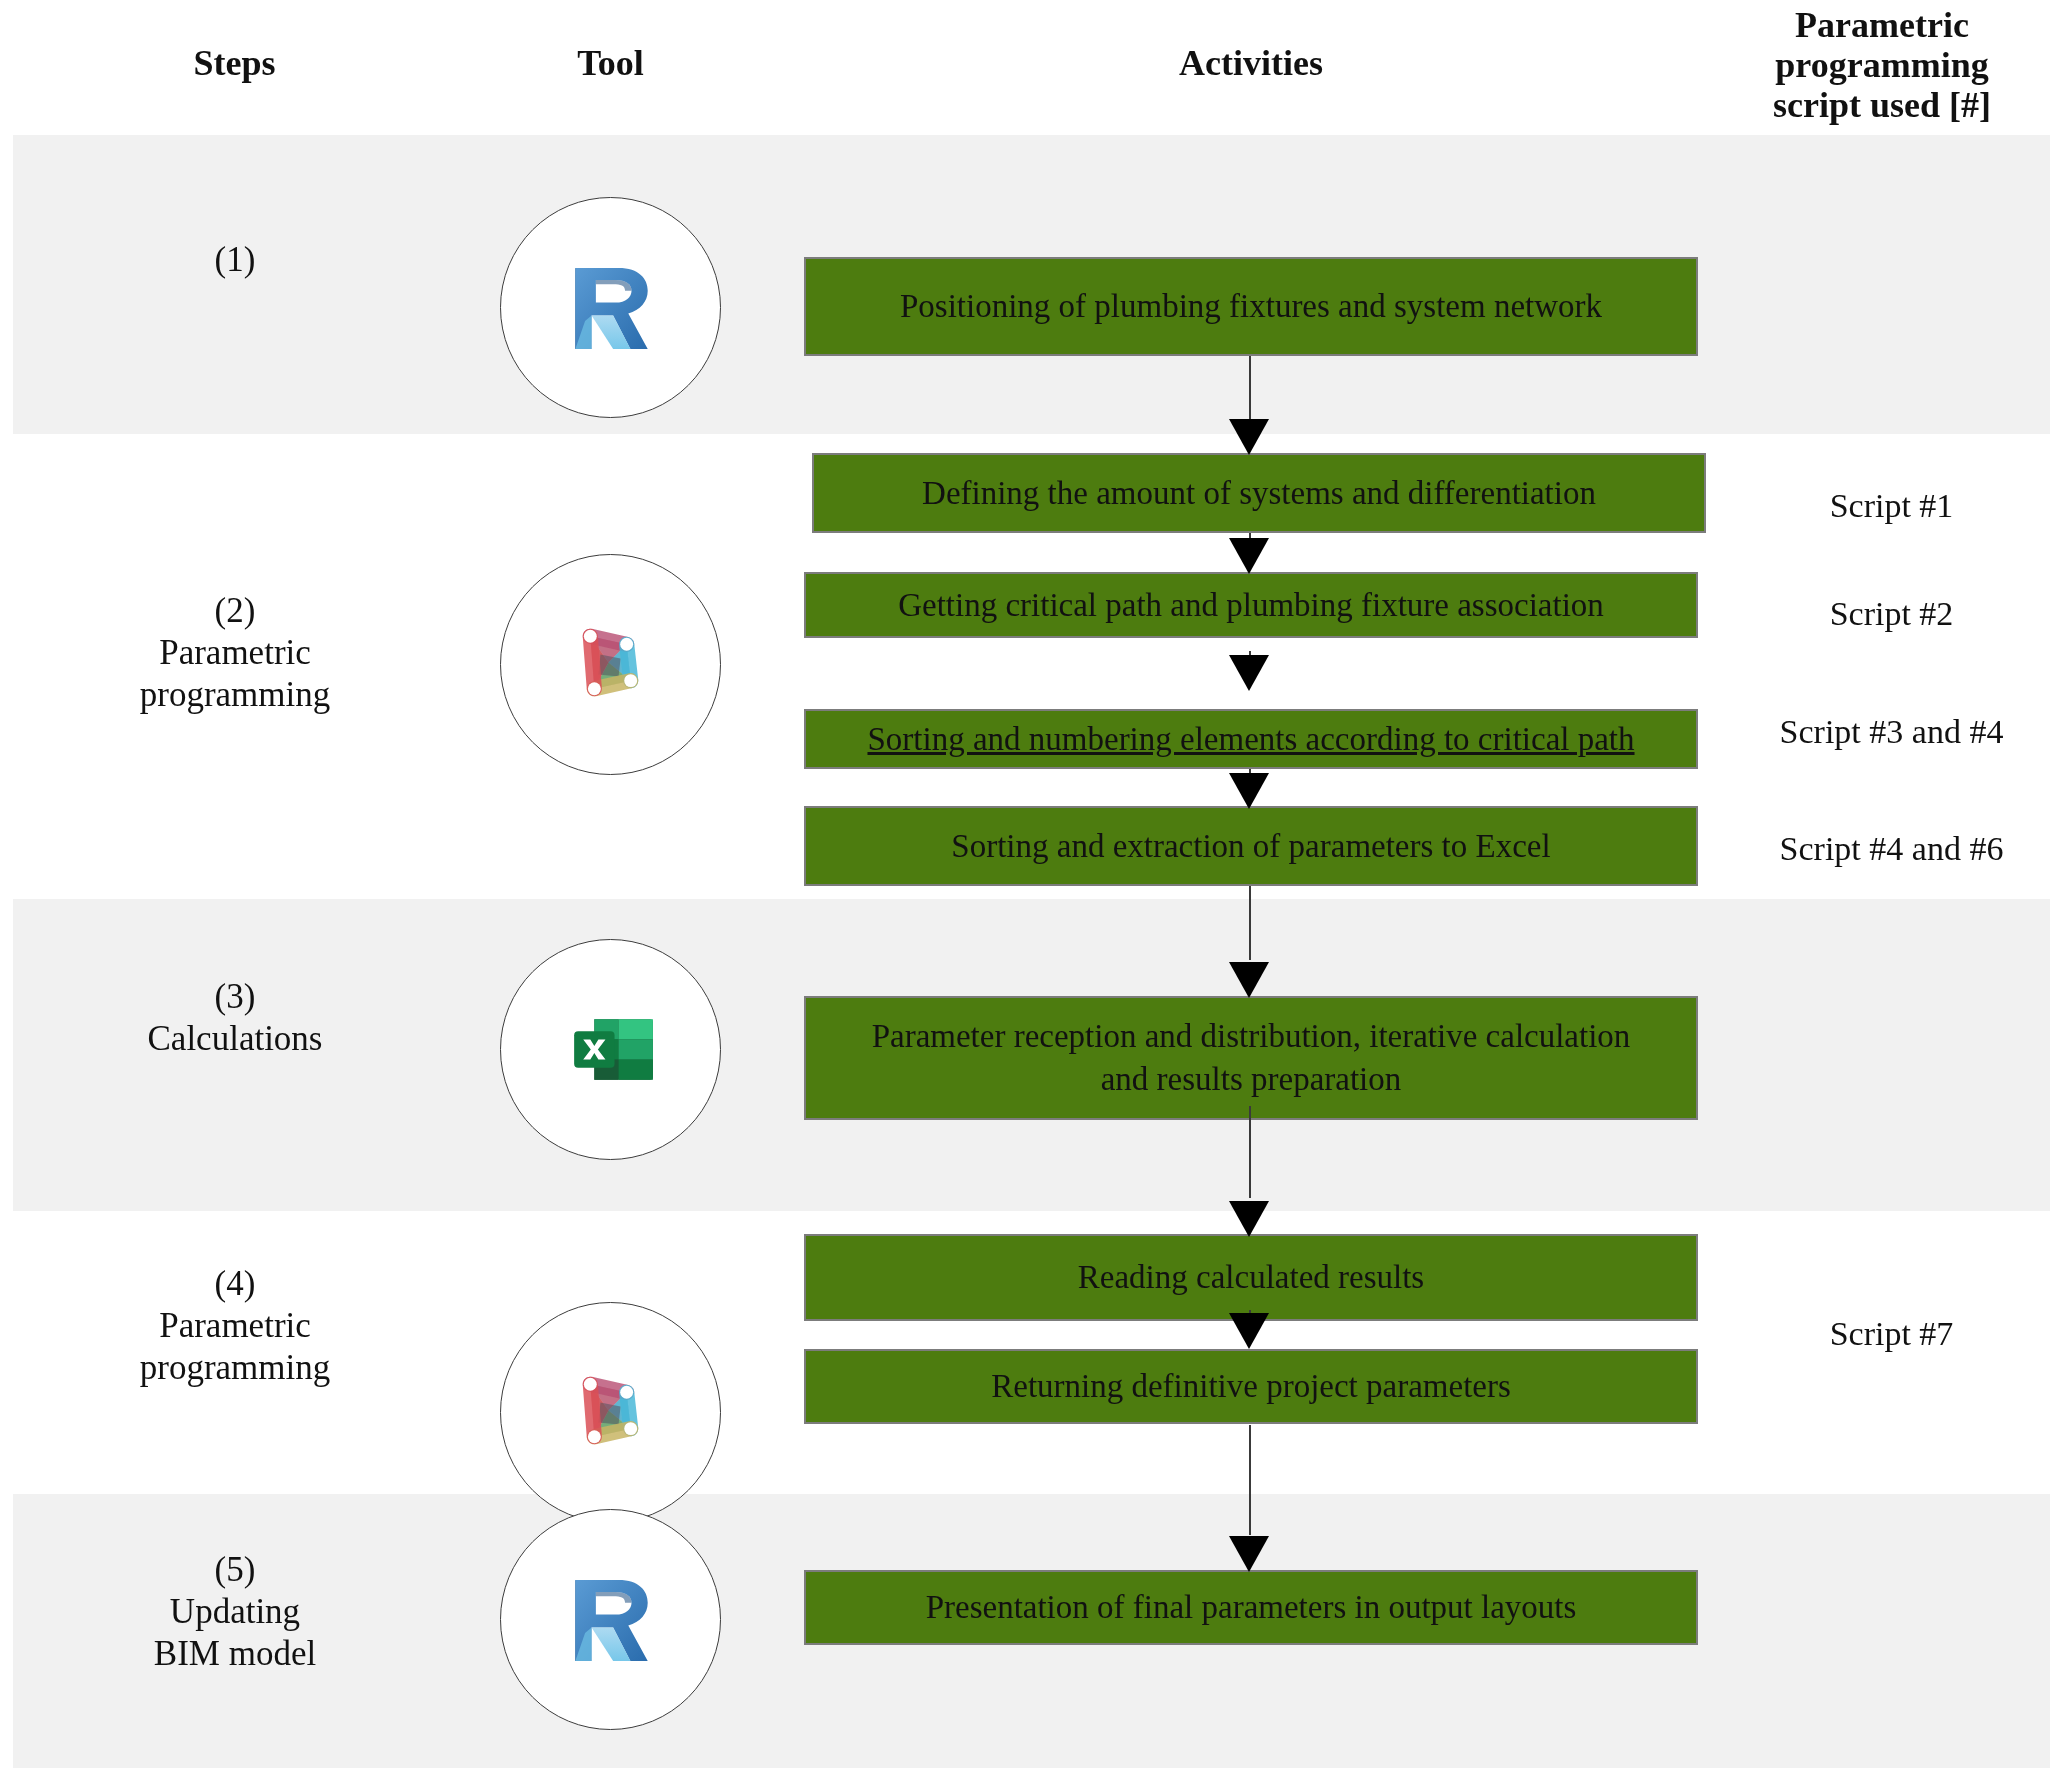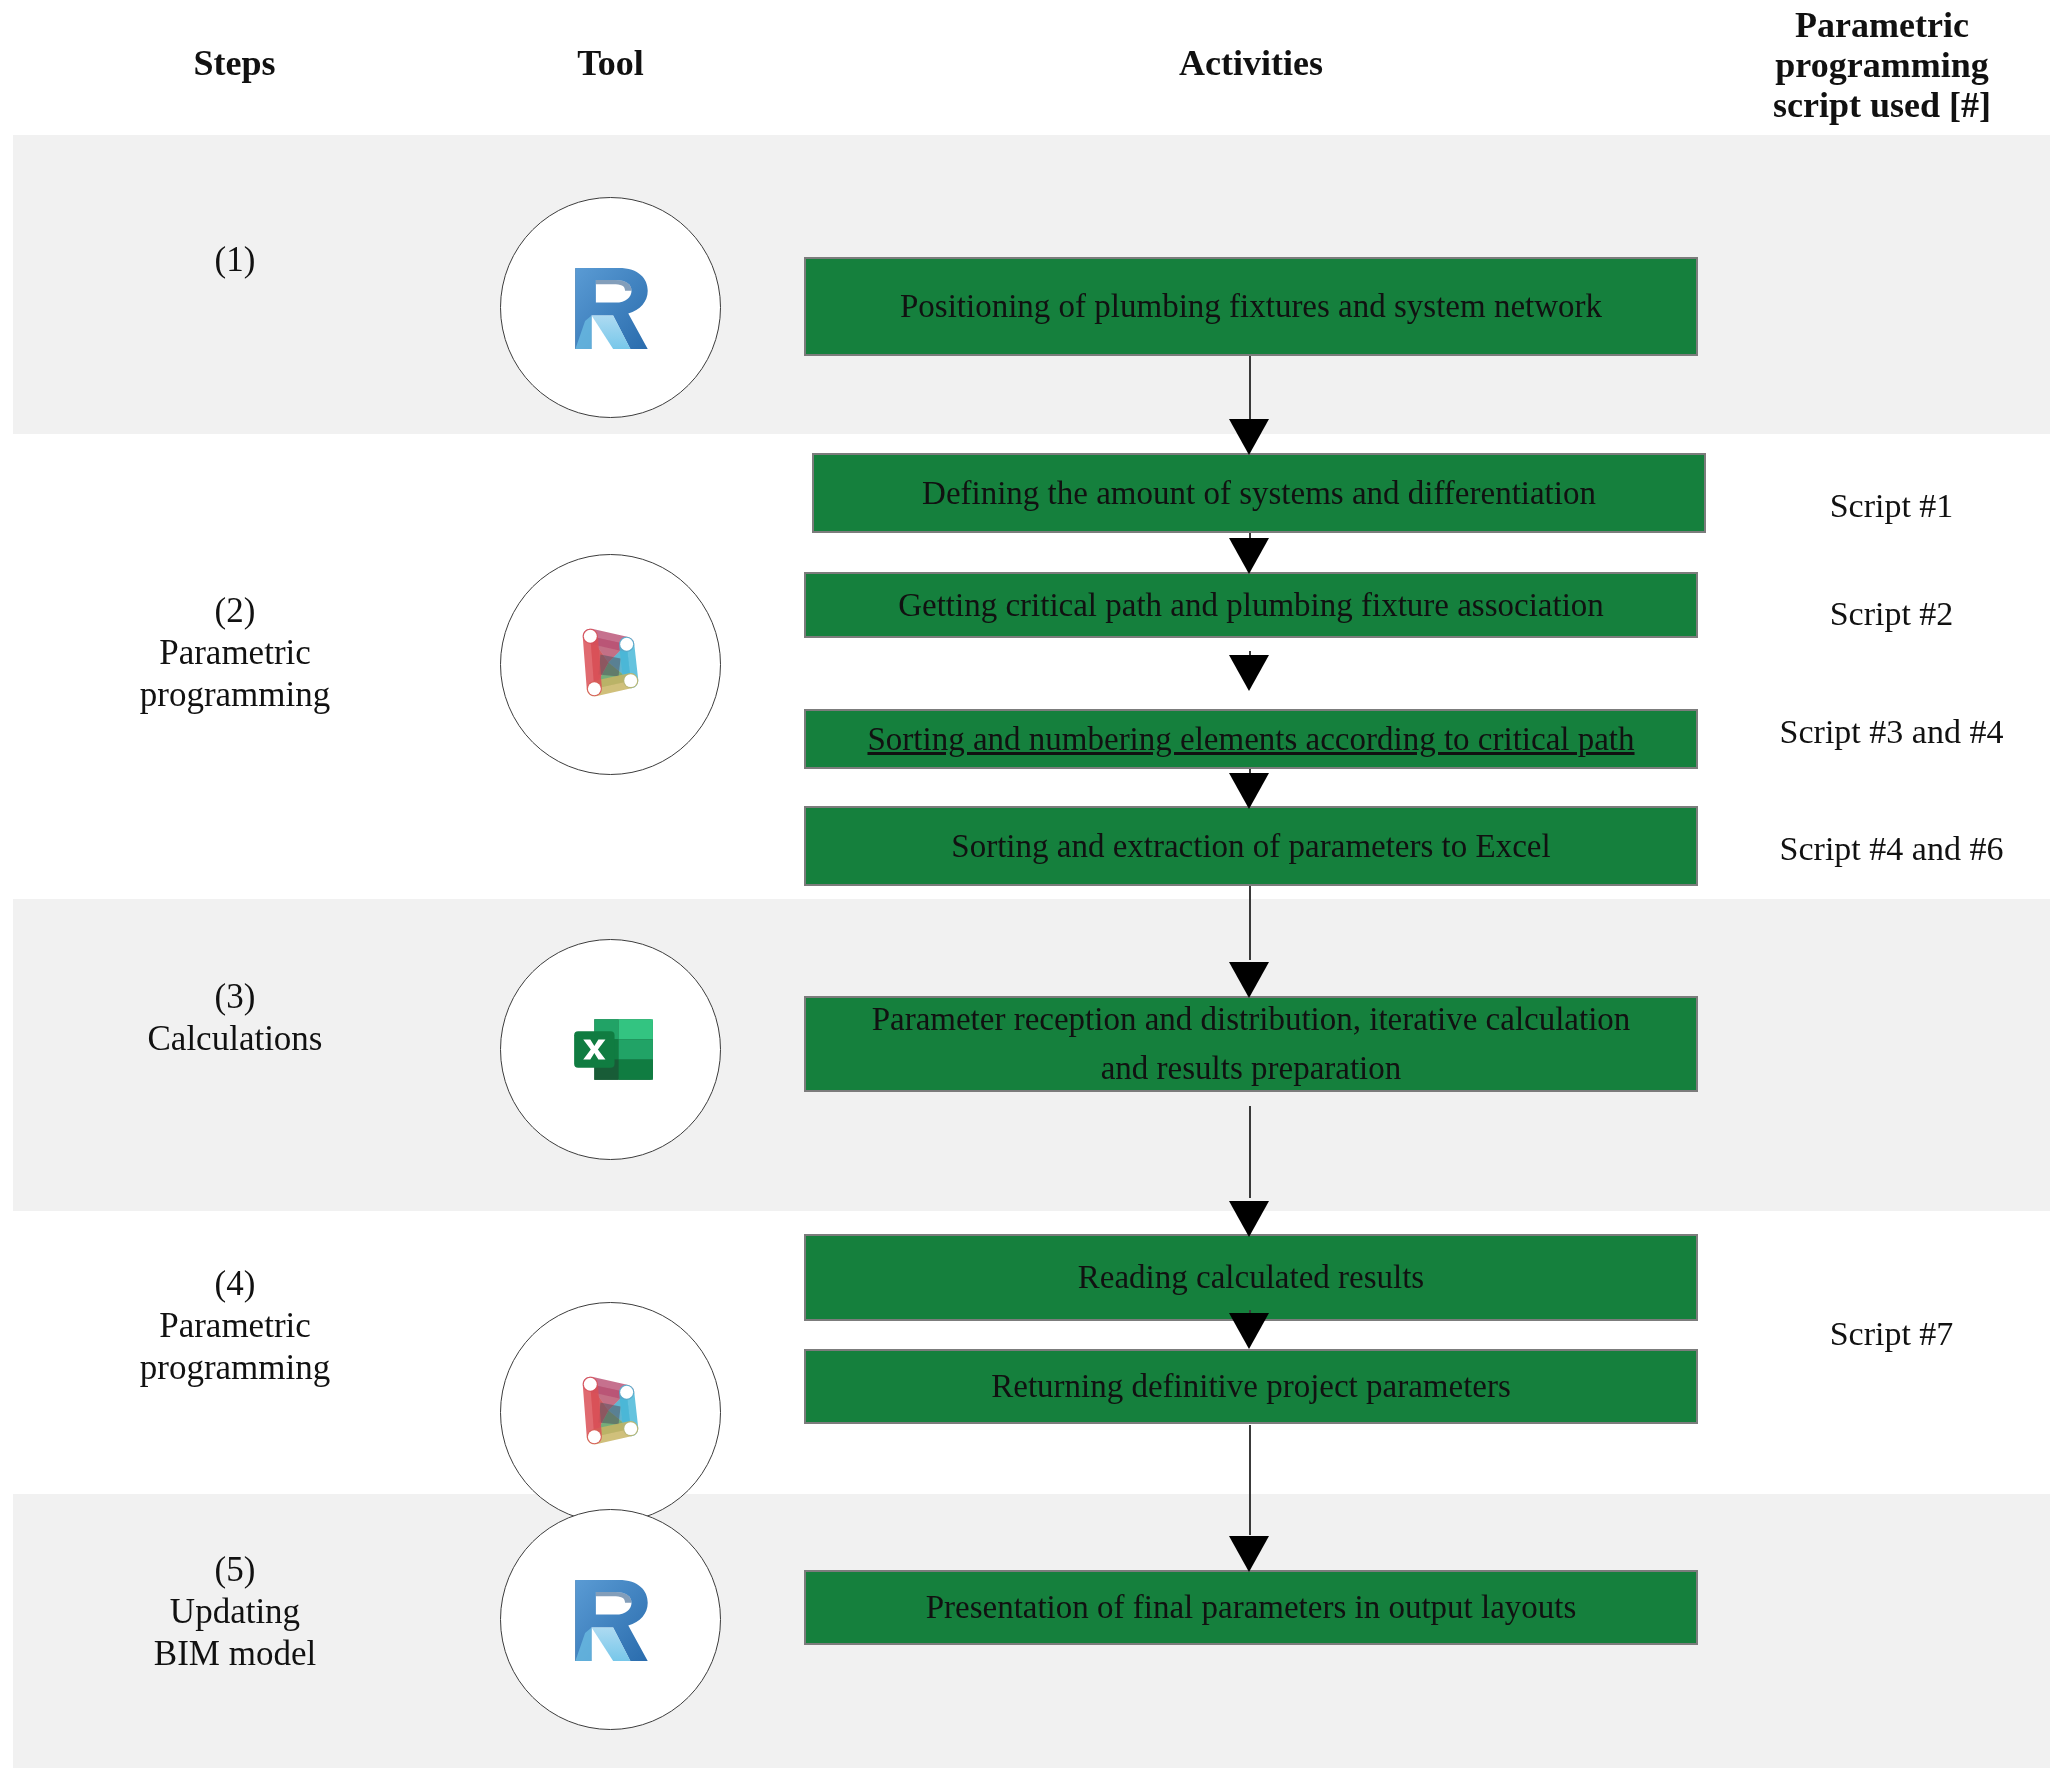--- a/index.html
+++ b/index.html
@@ -78,7 +78,7 @@
     left: 804px;
     width: 894px;
     box-sizing: border-box;
-    background: #15803d;
+    background: #4d7c0f;
     border: 2.3px solid #7c7c7c;
     display: flex;
     align-items: center;

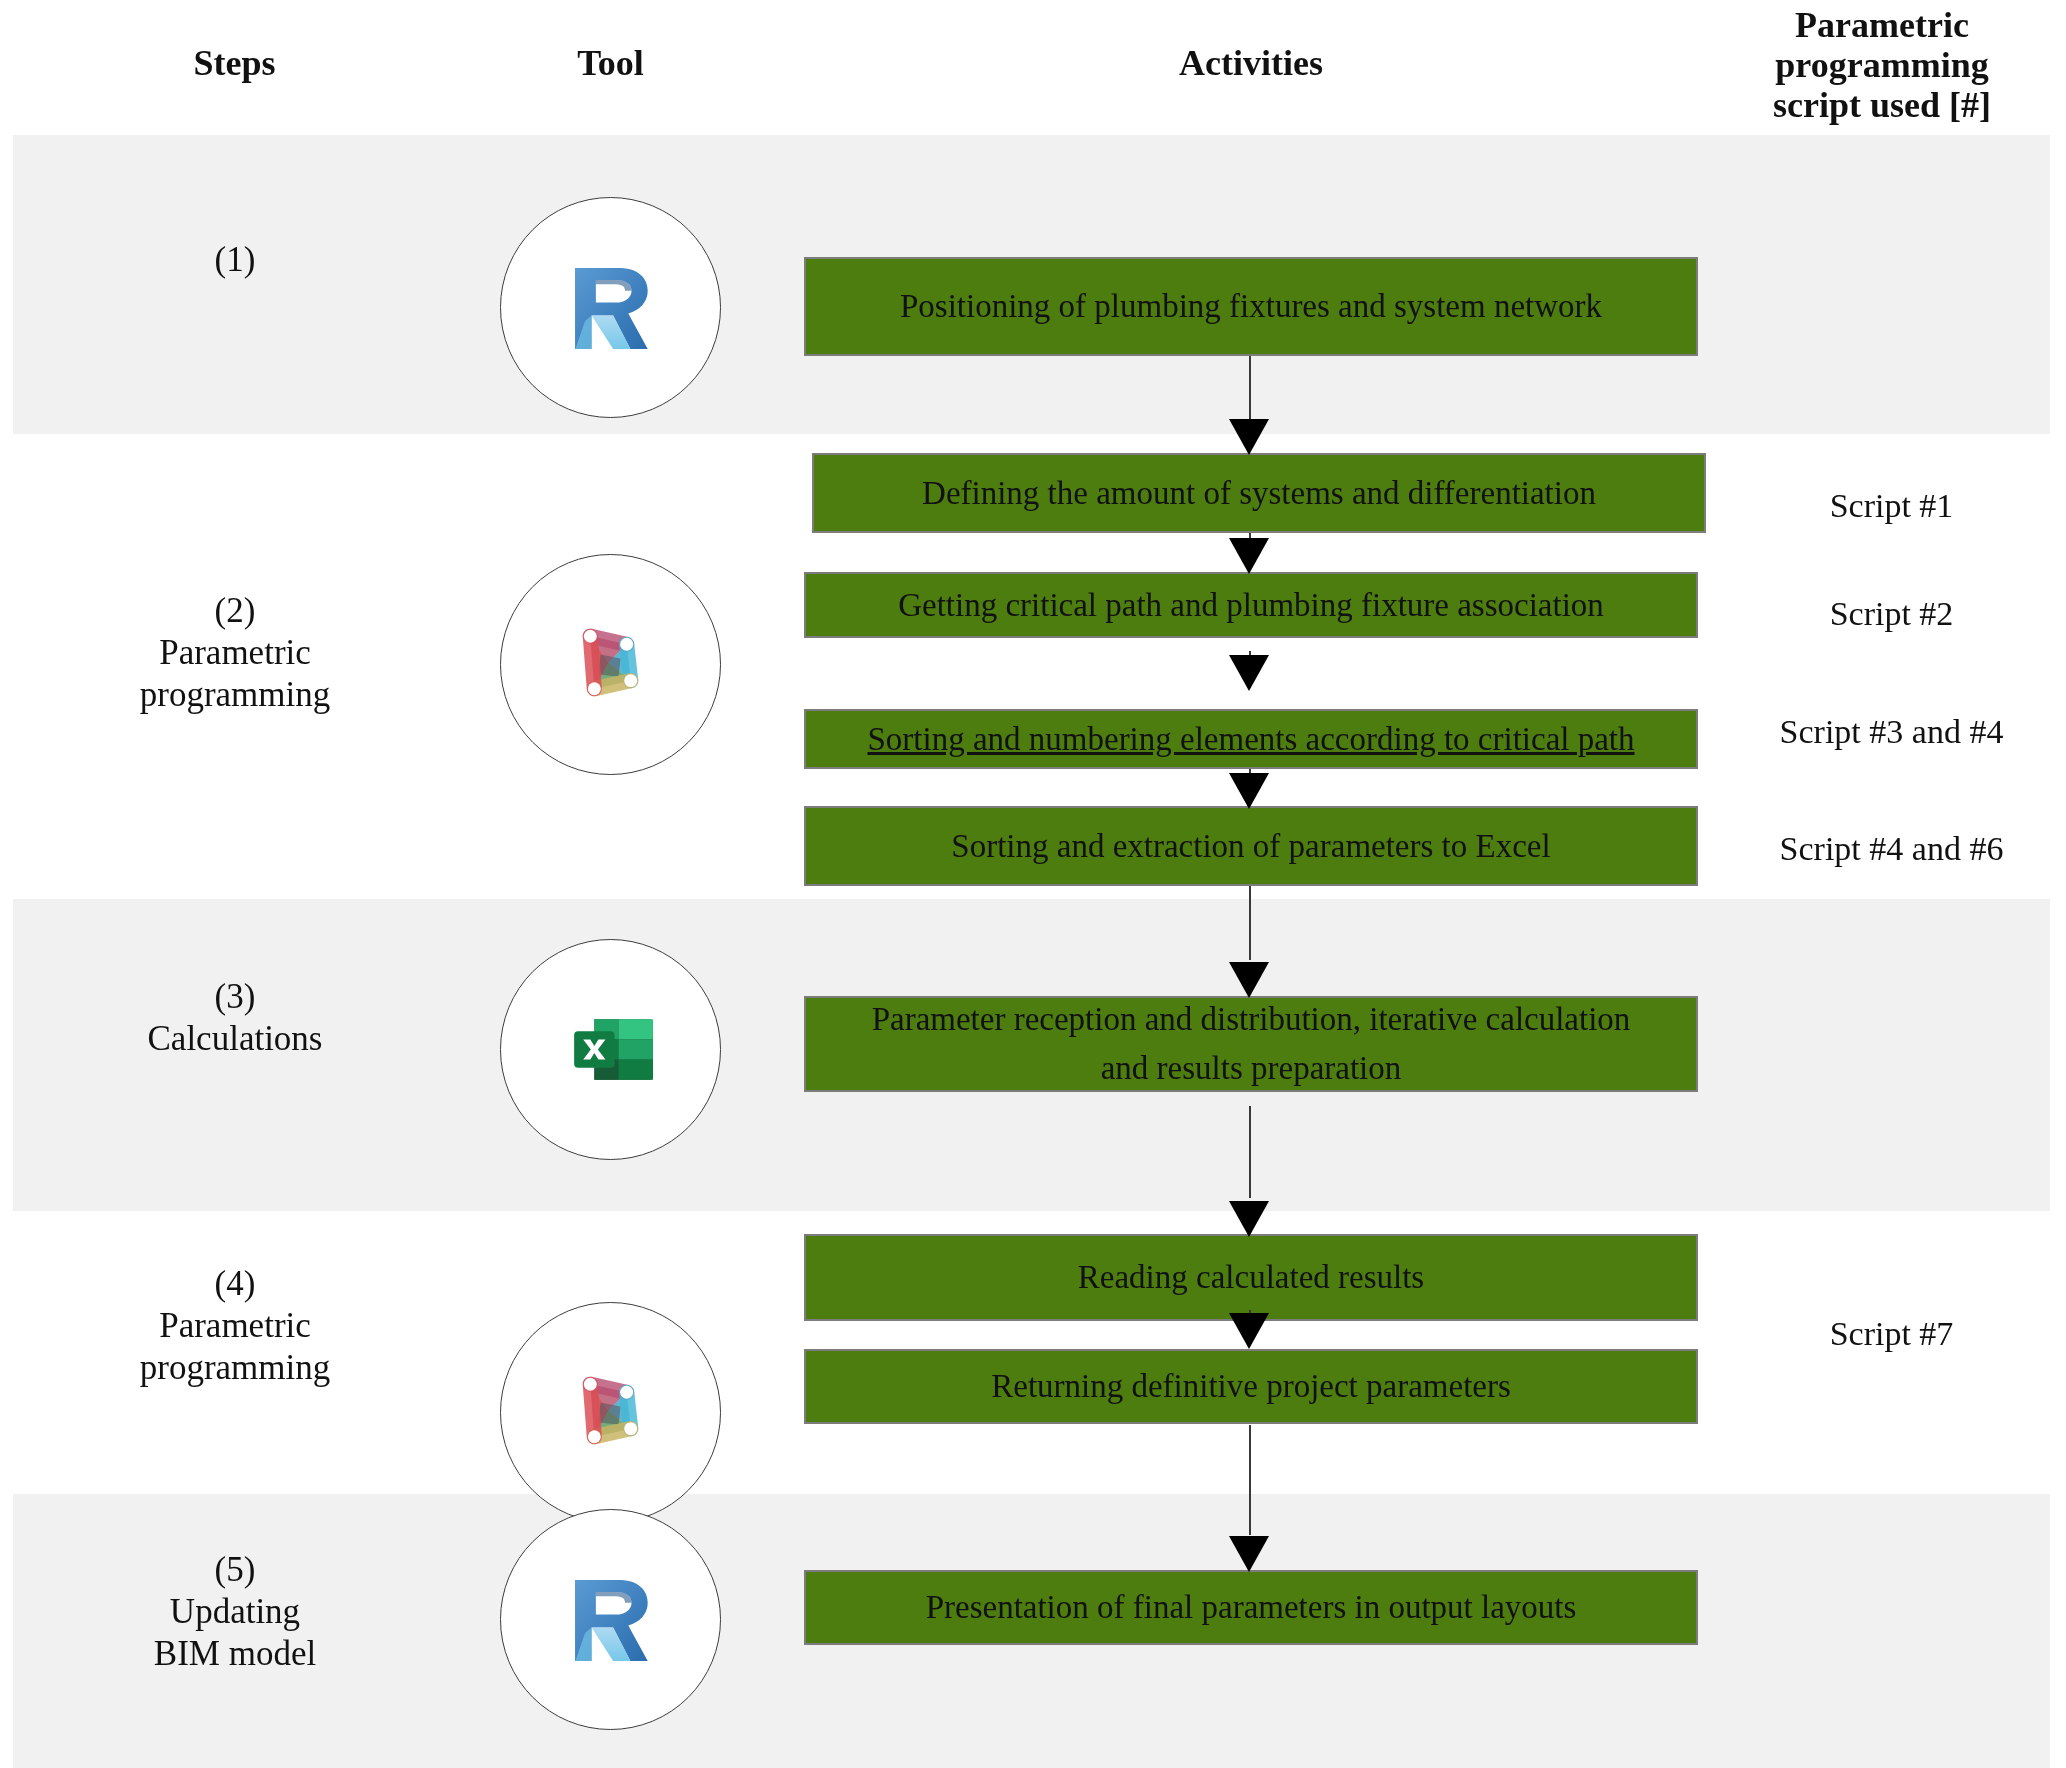--- a/index.html
+++ b/index.html
@@ -285,7 +285,7 @@
 
 <div class="abox" style="top:806px; height:80px;">Sorting and extraction of parameters to Excel</div>
 
-<div class="abox" style="top:996px; height:96px; flex-direction:column;justify-content:space-between;">
+<div class="abox" style="top:996px; height:124px; flex-direction:column;">
   <span>Parameter reception and distribution, iterative calculation</span>
   <span>and results preparation</span>
 </div>

